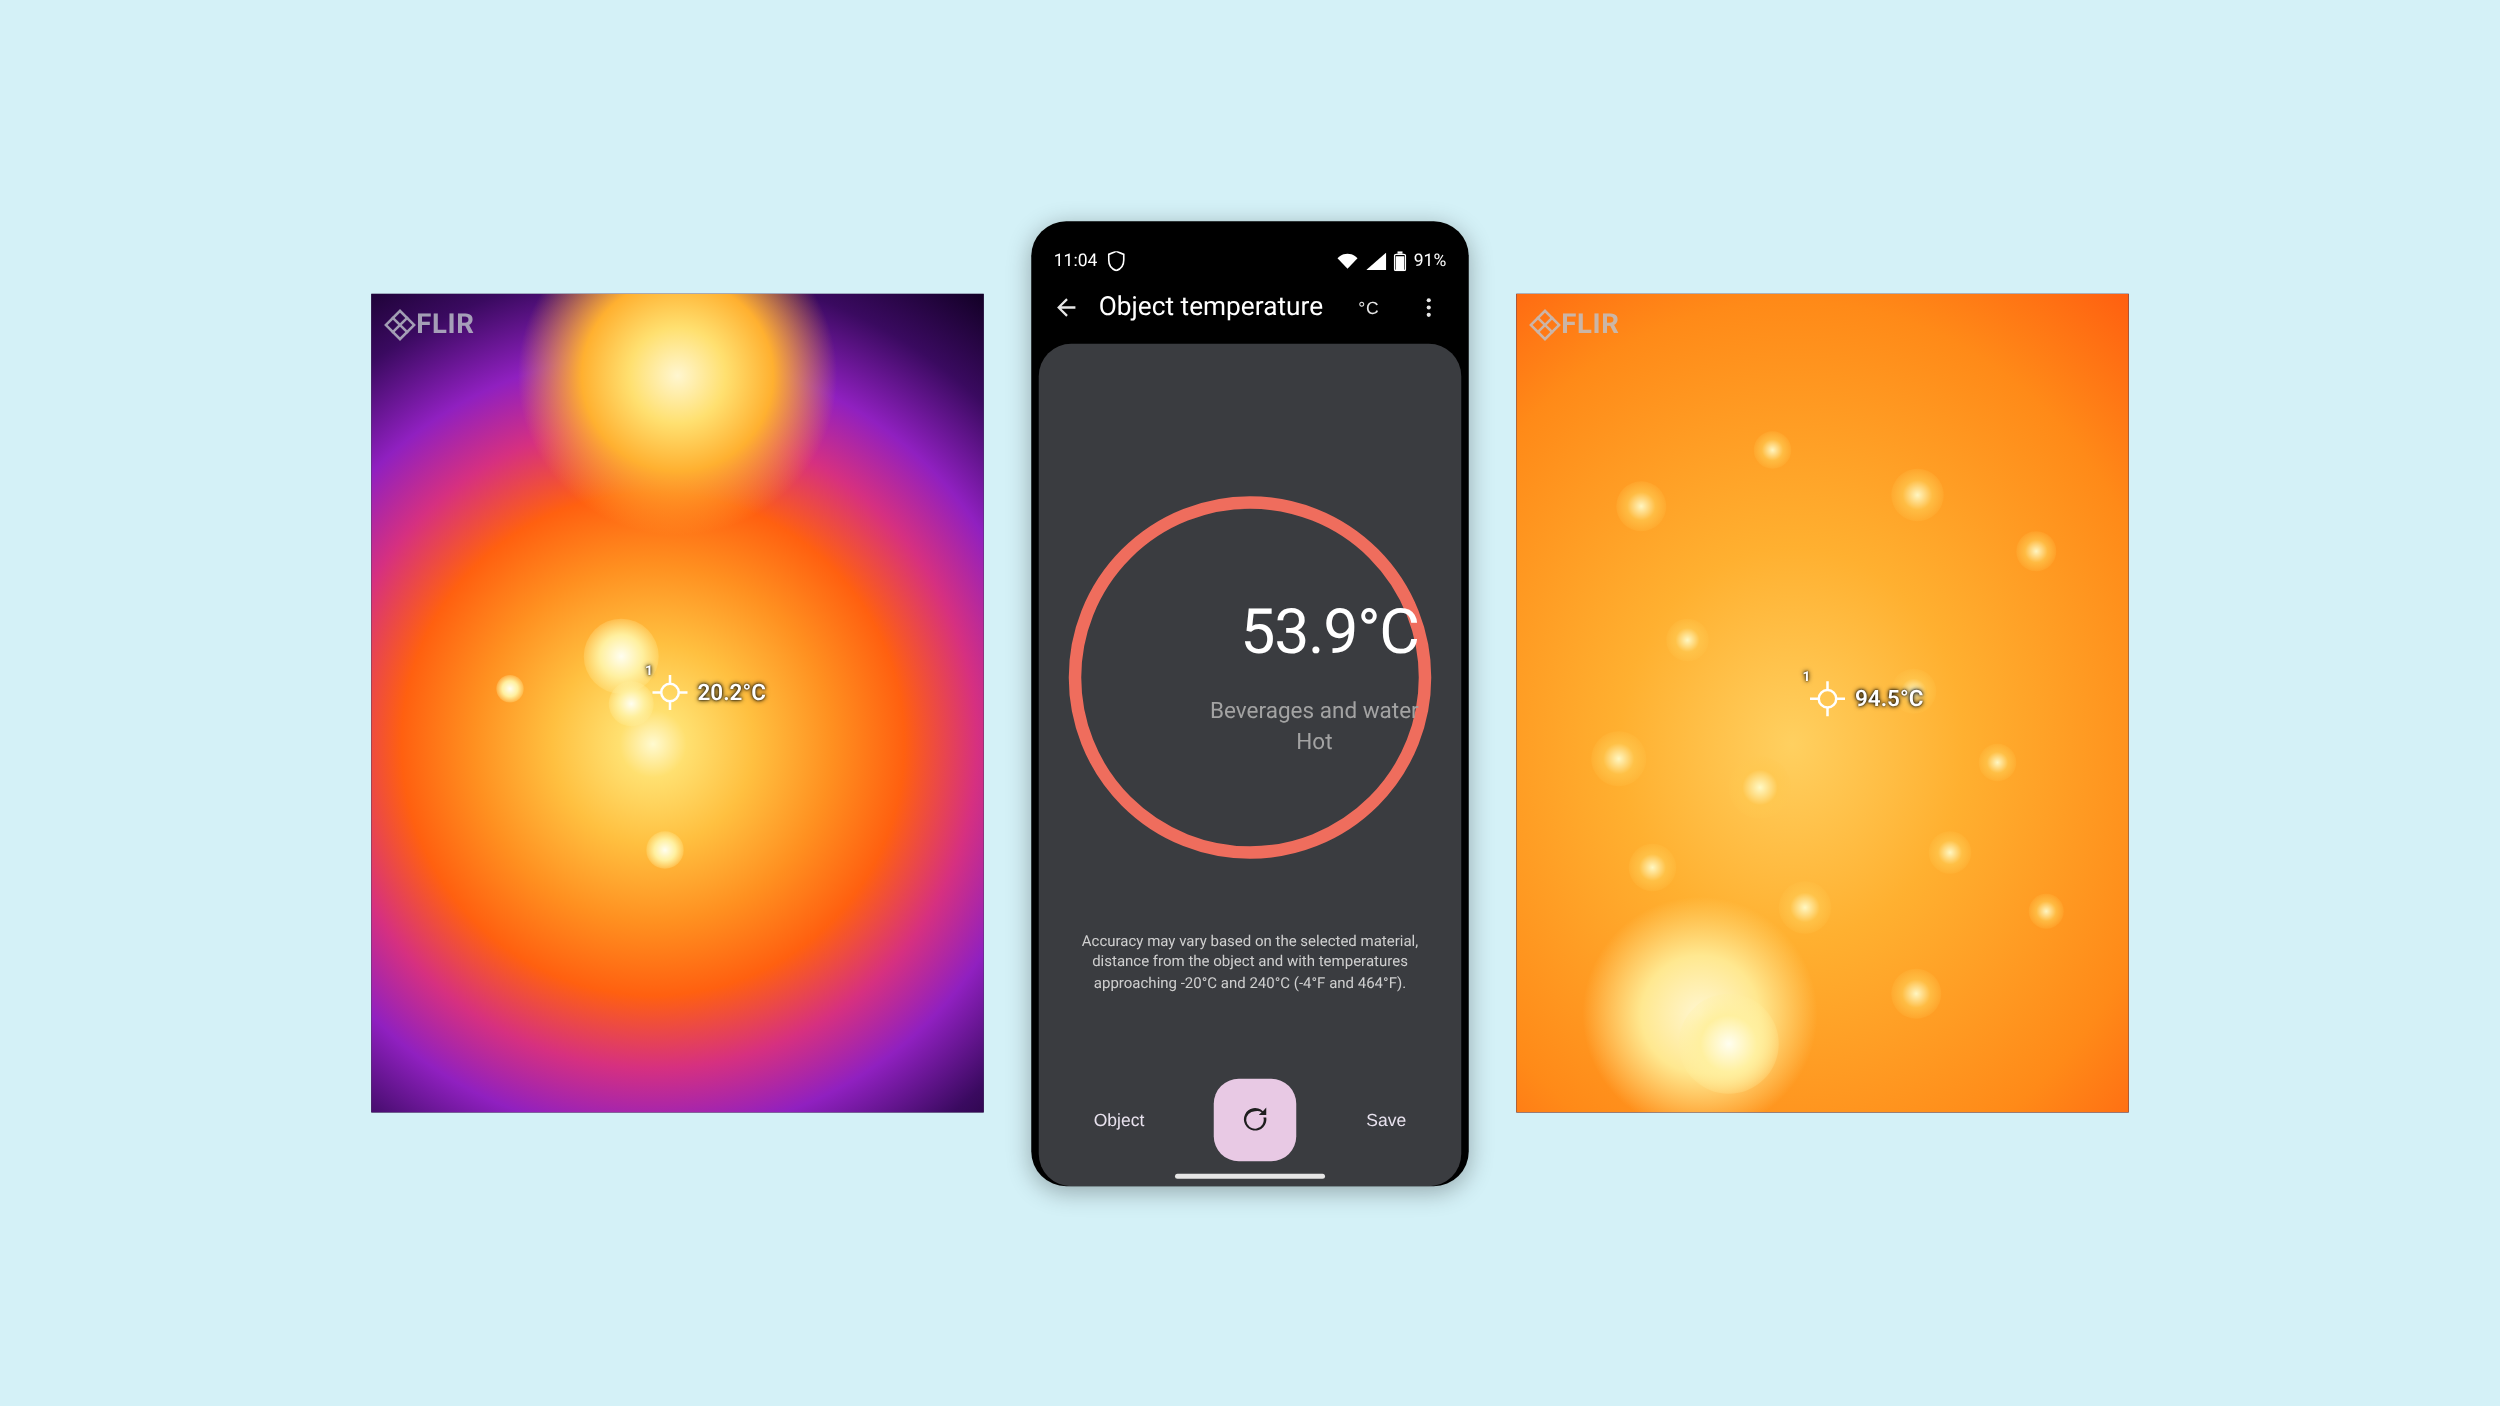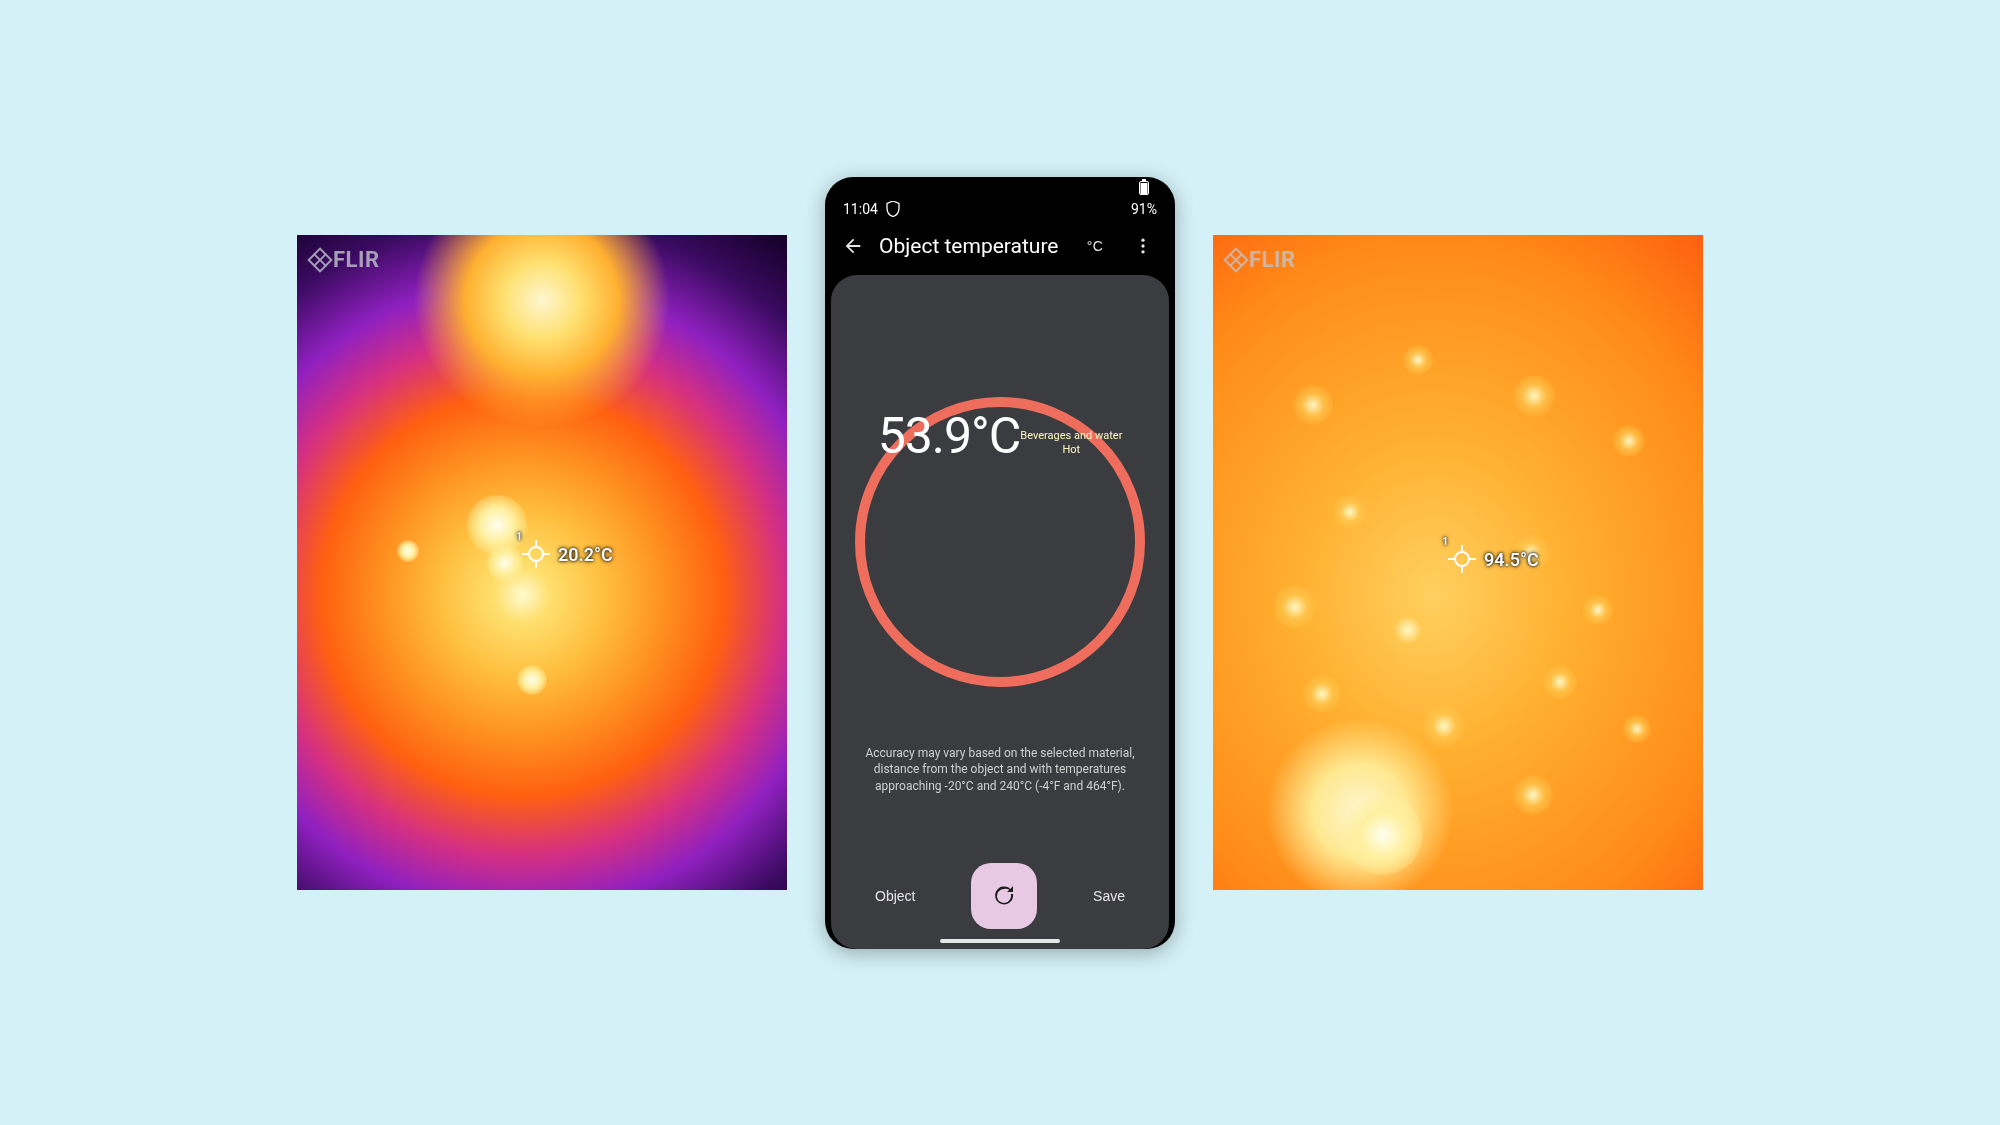--- a/index.html
+++ b/index.html
@@ -97,7 +97,7 @@
     font-size:14px; color:#fff;
   }
   .statusbar .left { display:flex; align-items:center; gap:8px; }
-  .statusbar .right { display:flex; align-items:center; gap:6px;flex-direction:column; }
+  .statusbar .right { display:flex; align-items:center; gap:6px; }
   .shield-icon { width:14px; height:16px; }
   .wifi-icon, .signal-icon, .batt-icon { display:inline-block; }
   .wifi-icon svg, .signal-icon svg, .batt-icon svg, .shield-icon svg { display:block; }

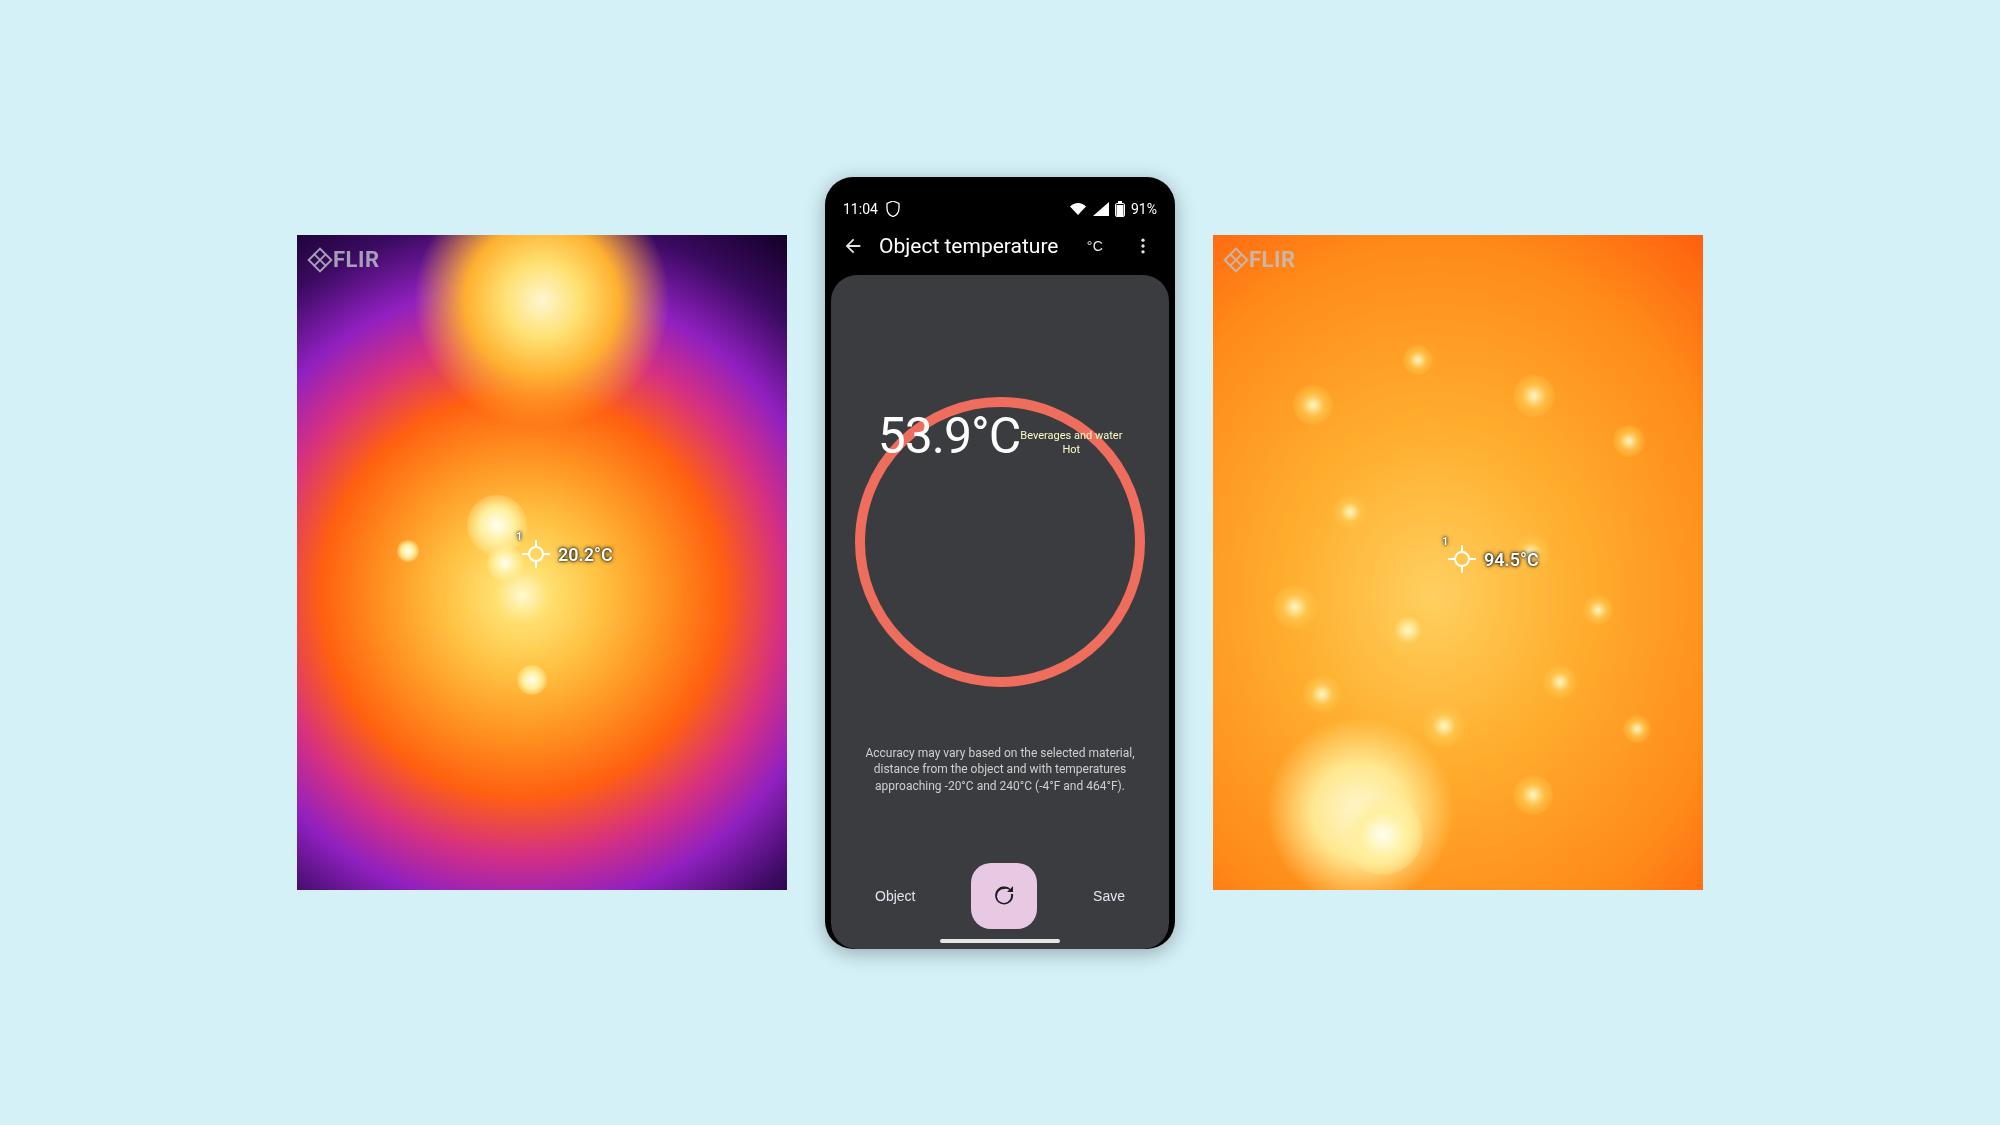--- a/index.html
+++ b/index.html
@@ -132,8 +132,8 @@
     width:290px; height:290px;
     border-radius:50%;
     border:10px solid #ef6d5d;
-    display:flex; flex-direction:row;
-    align-items:flex-start; justify-content:center;
+    display:flex; flex-direction:column;
+    align-items:flex-end; justify-content:center;
   }
   .temp-value {
     font-size:50px; color:#fff; font-weight:400; letter-spacing:-1px;

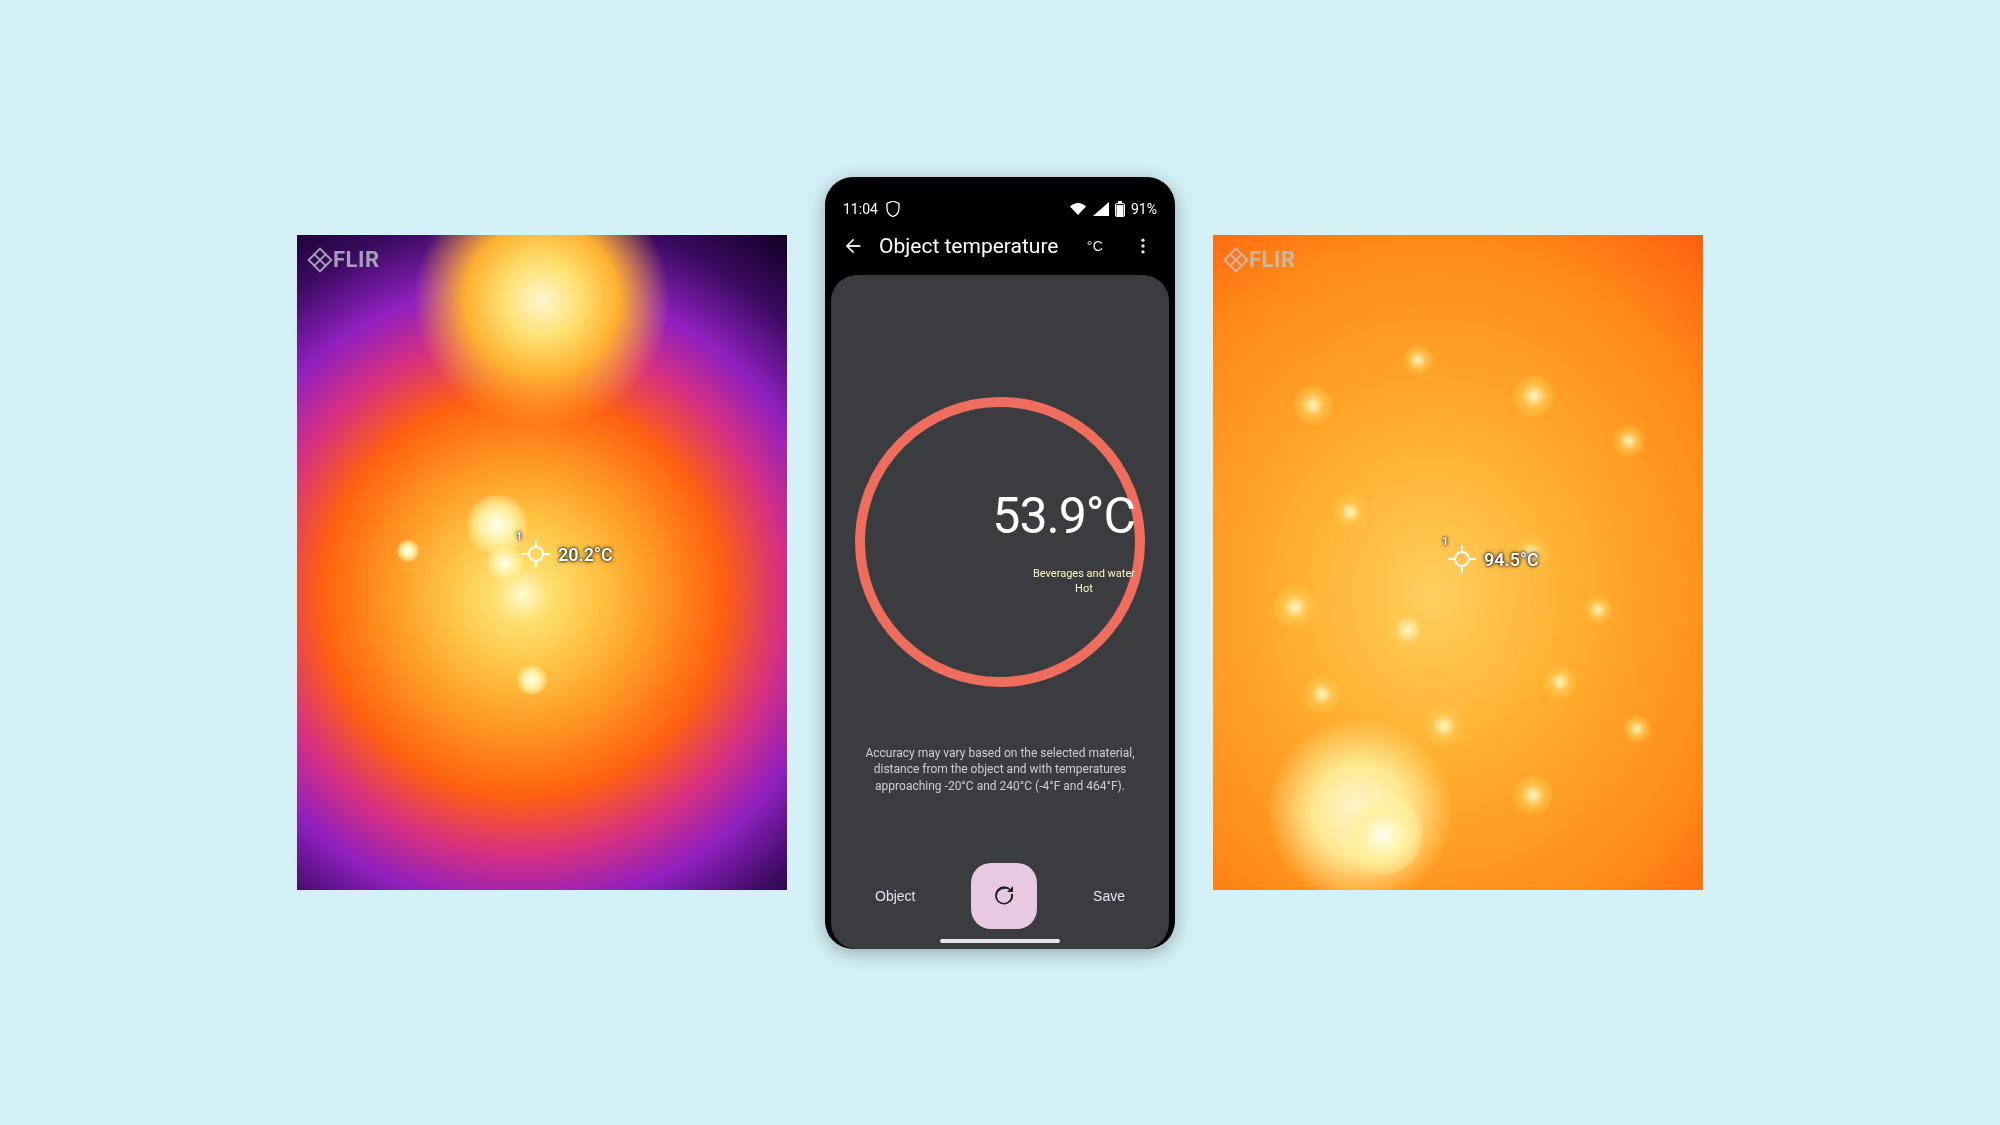--- a/index.html
+++ b/index.html
@@ -140,7 +140,7 @@
   }
   .category {
     margin-top:22px; text-align:center;
-    font-size:11px; color:#fef9c3; line-height:1.35;
+    font-size:18px; color:#a3a3a3; line-height:1.35;
   }
   .disclaimer {
     margin-top:58px; text-align:center;

